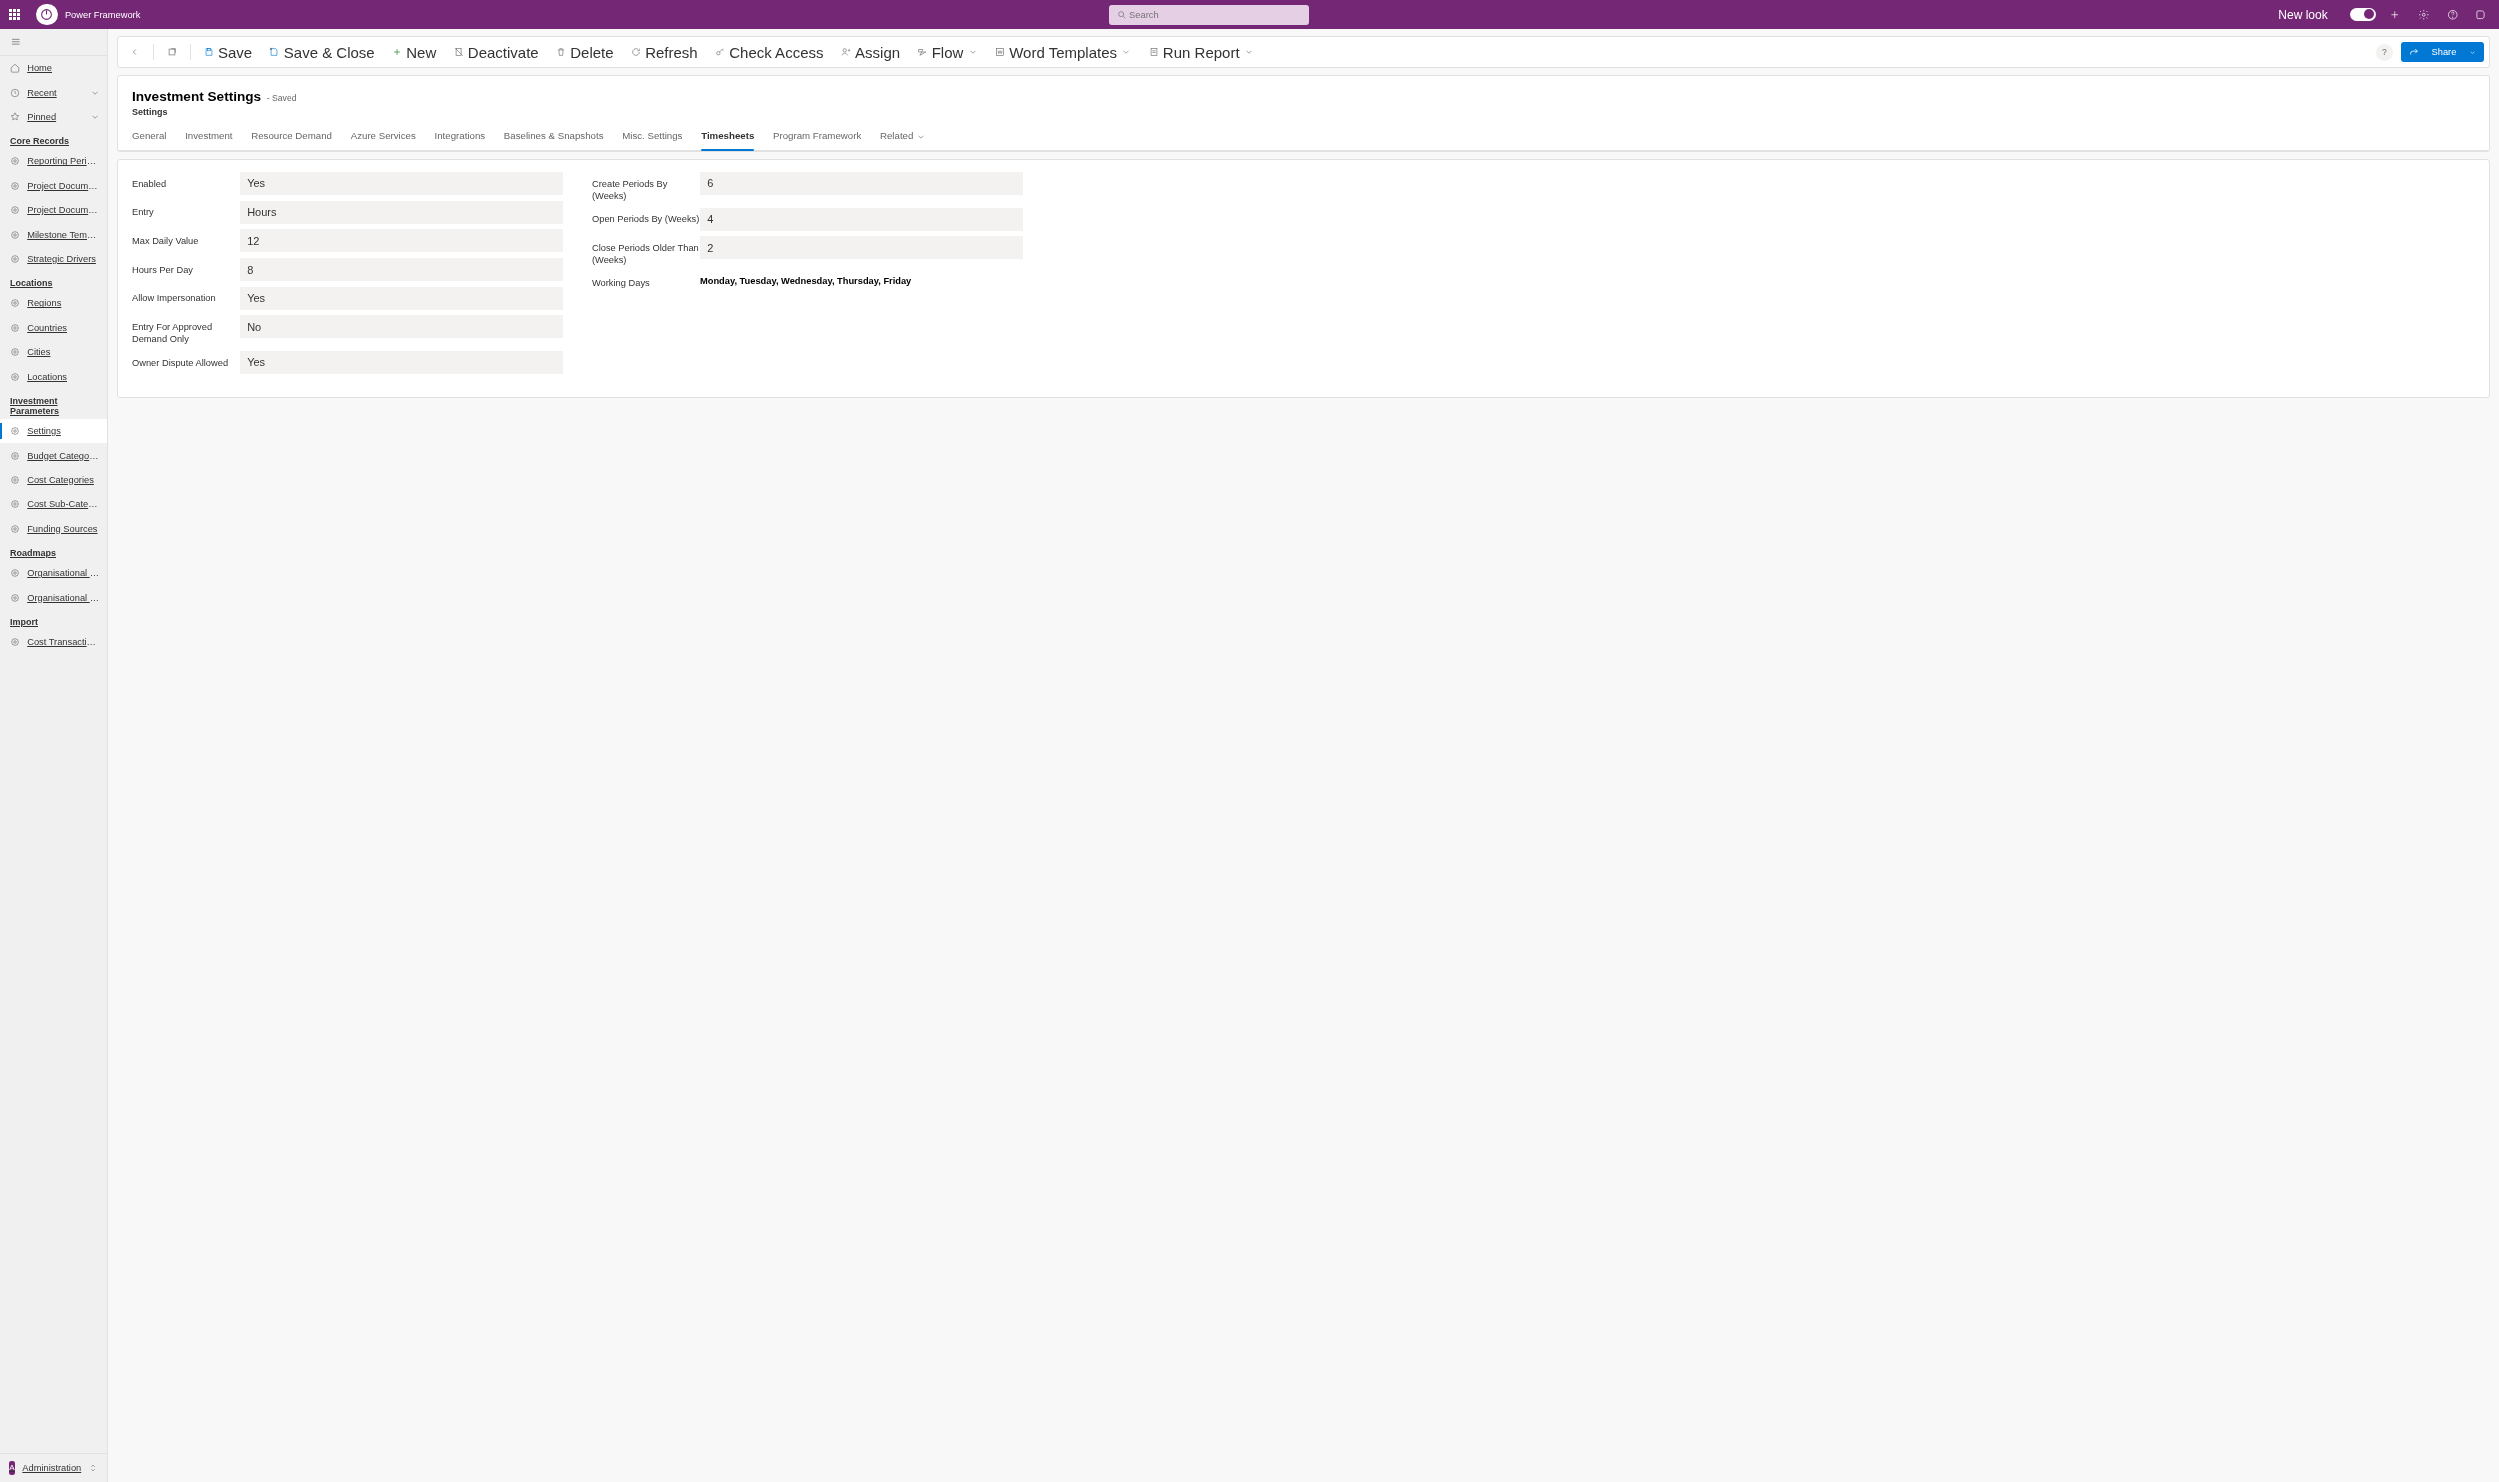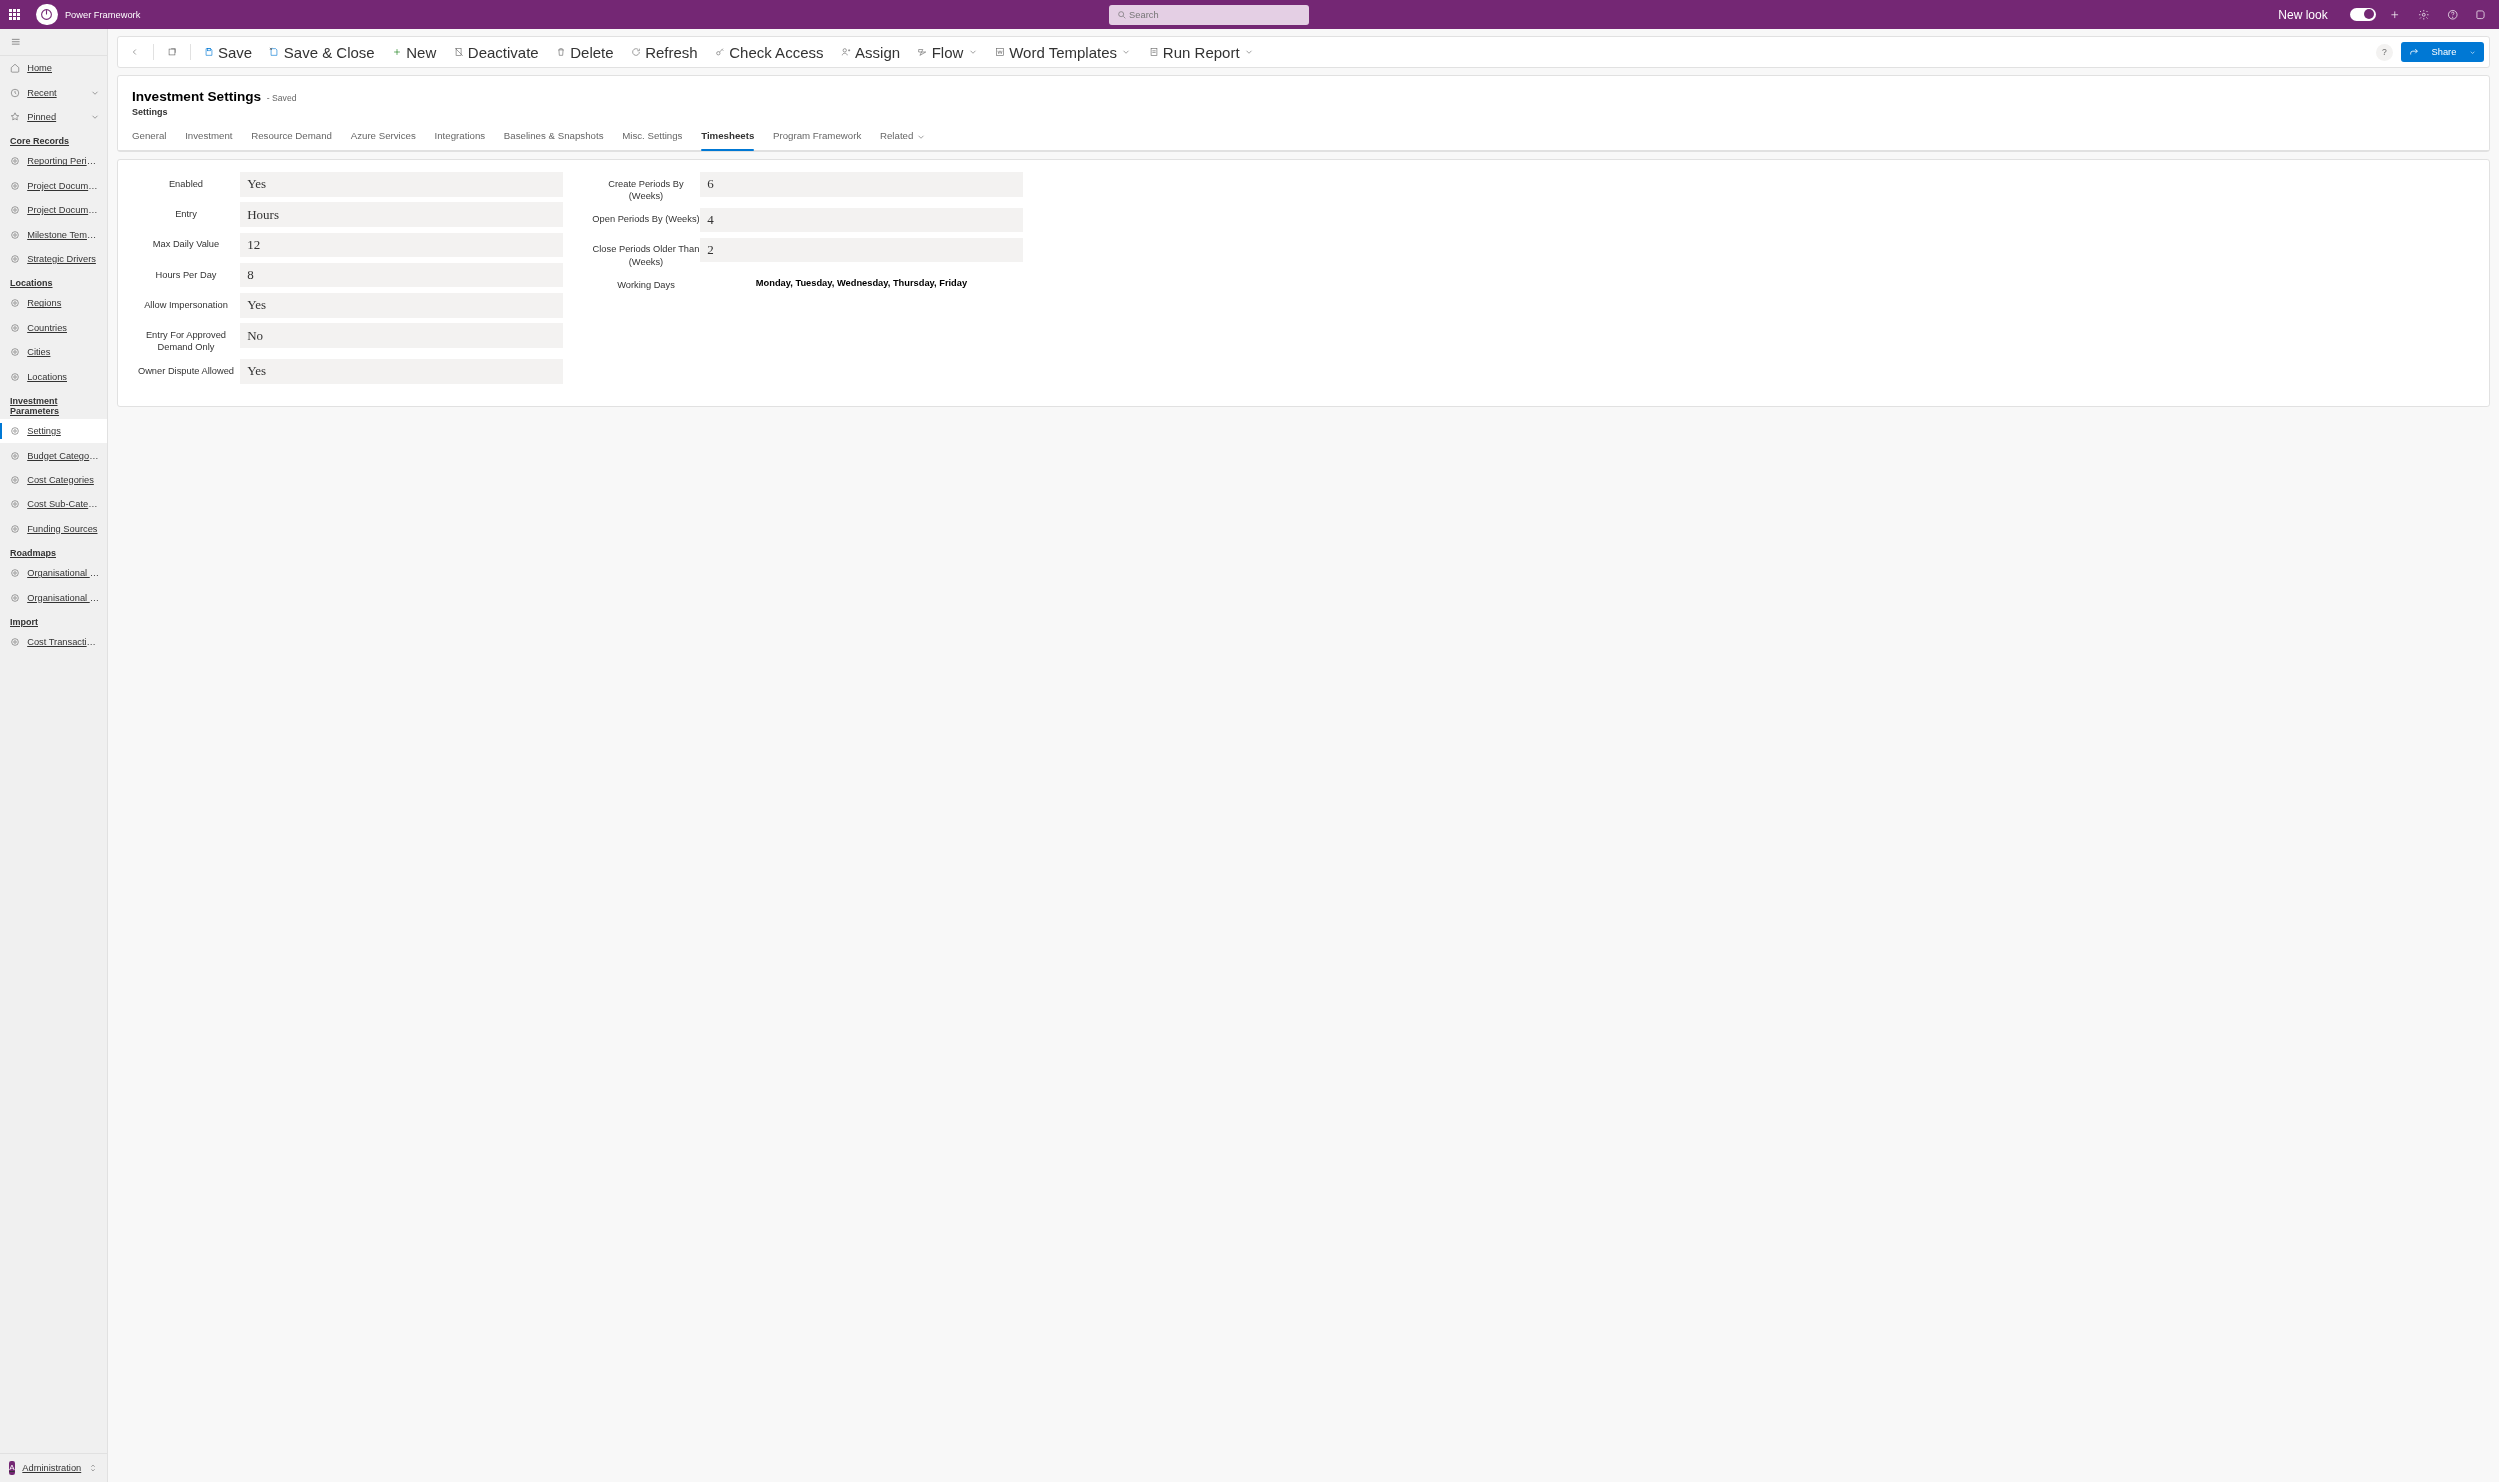--- a/index.html
+++ b/index.html
@@ -78,7 +78,7 @@
 .tab.active{ color:var(--text); font-weight:600;}
 .tab.active::after{ content:""; position:absolute; left:0; right:0; bottom:-0.7px; height:2.2px; background:var(--blue); border-radius:1.4px;}
 
-.formbody{ padding:11.5px 14.4px 17px 14.4px; margin-top:7.2px;text-align:center;}
+.formbody{ padding:11.5px 14.4px 17px 14.4px; margin-top:7.2px;}
 .cols{ display:flex; gap:29px;}
 .col{ flex:1; max-width:431px;}
 .frow{ display:flex; align-items:flex-start; margin-bottom:5.7px;}

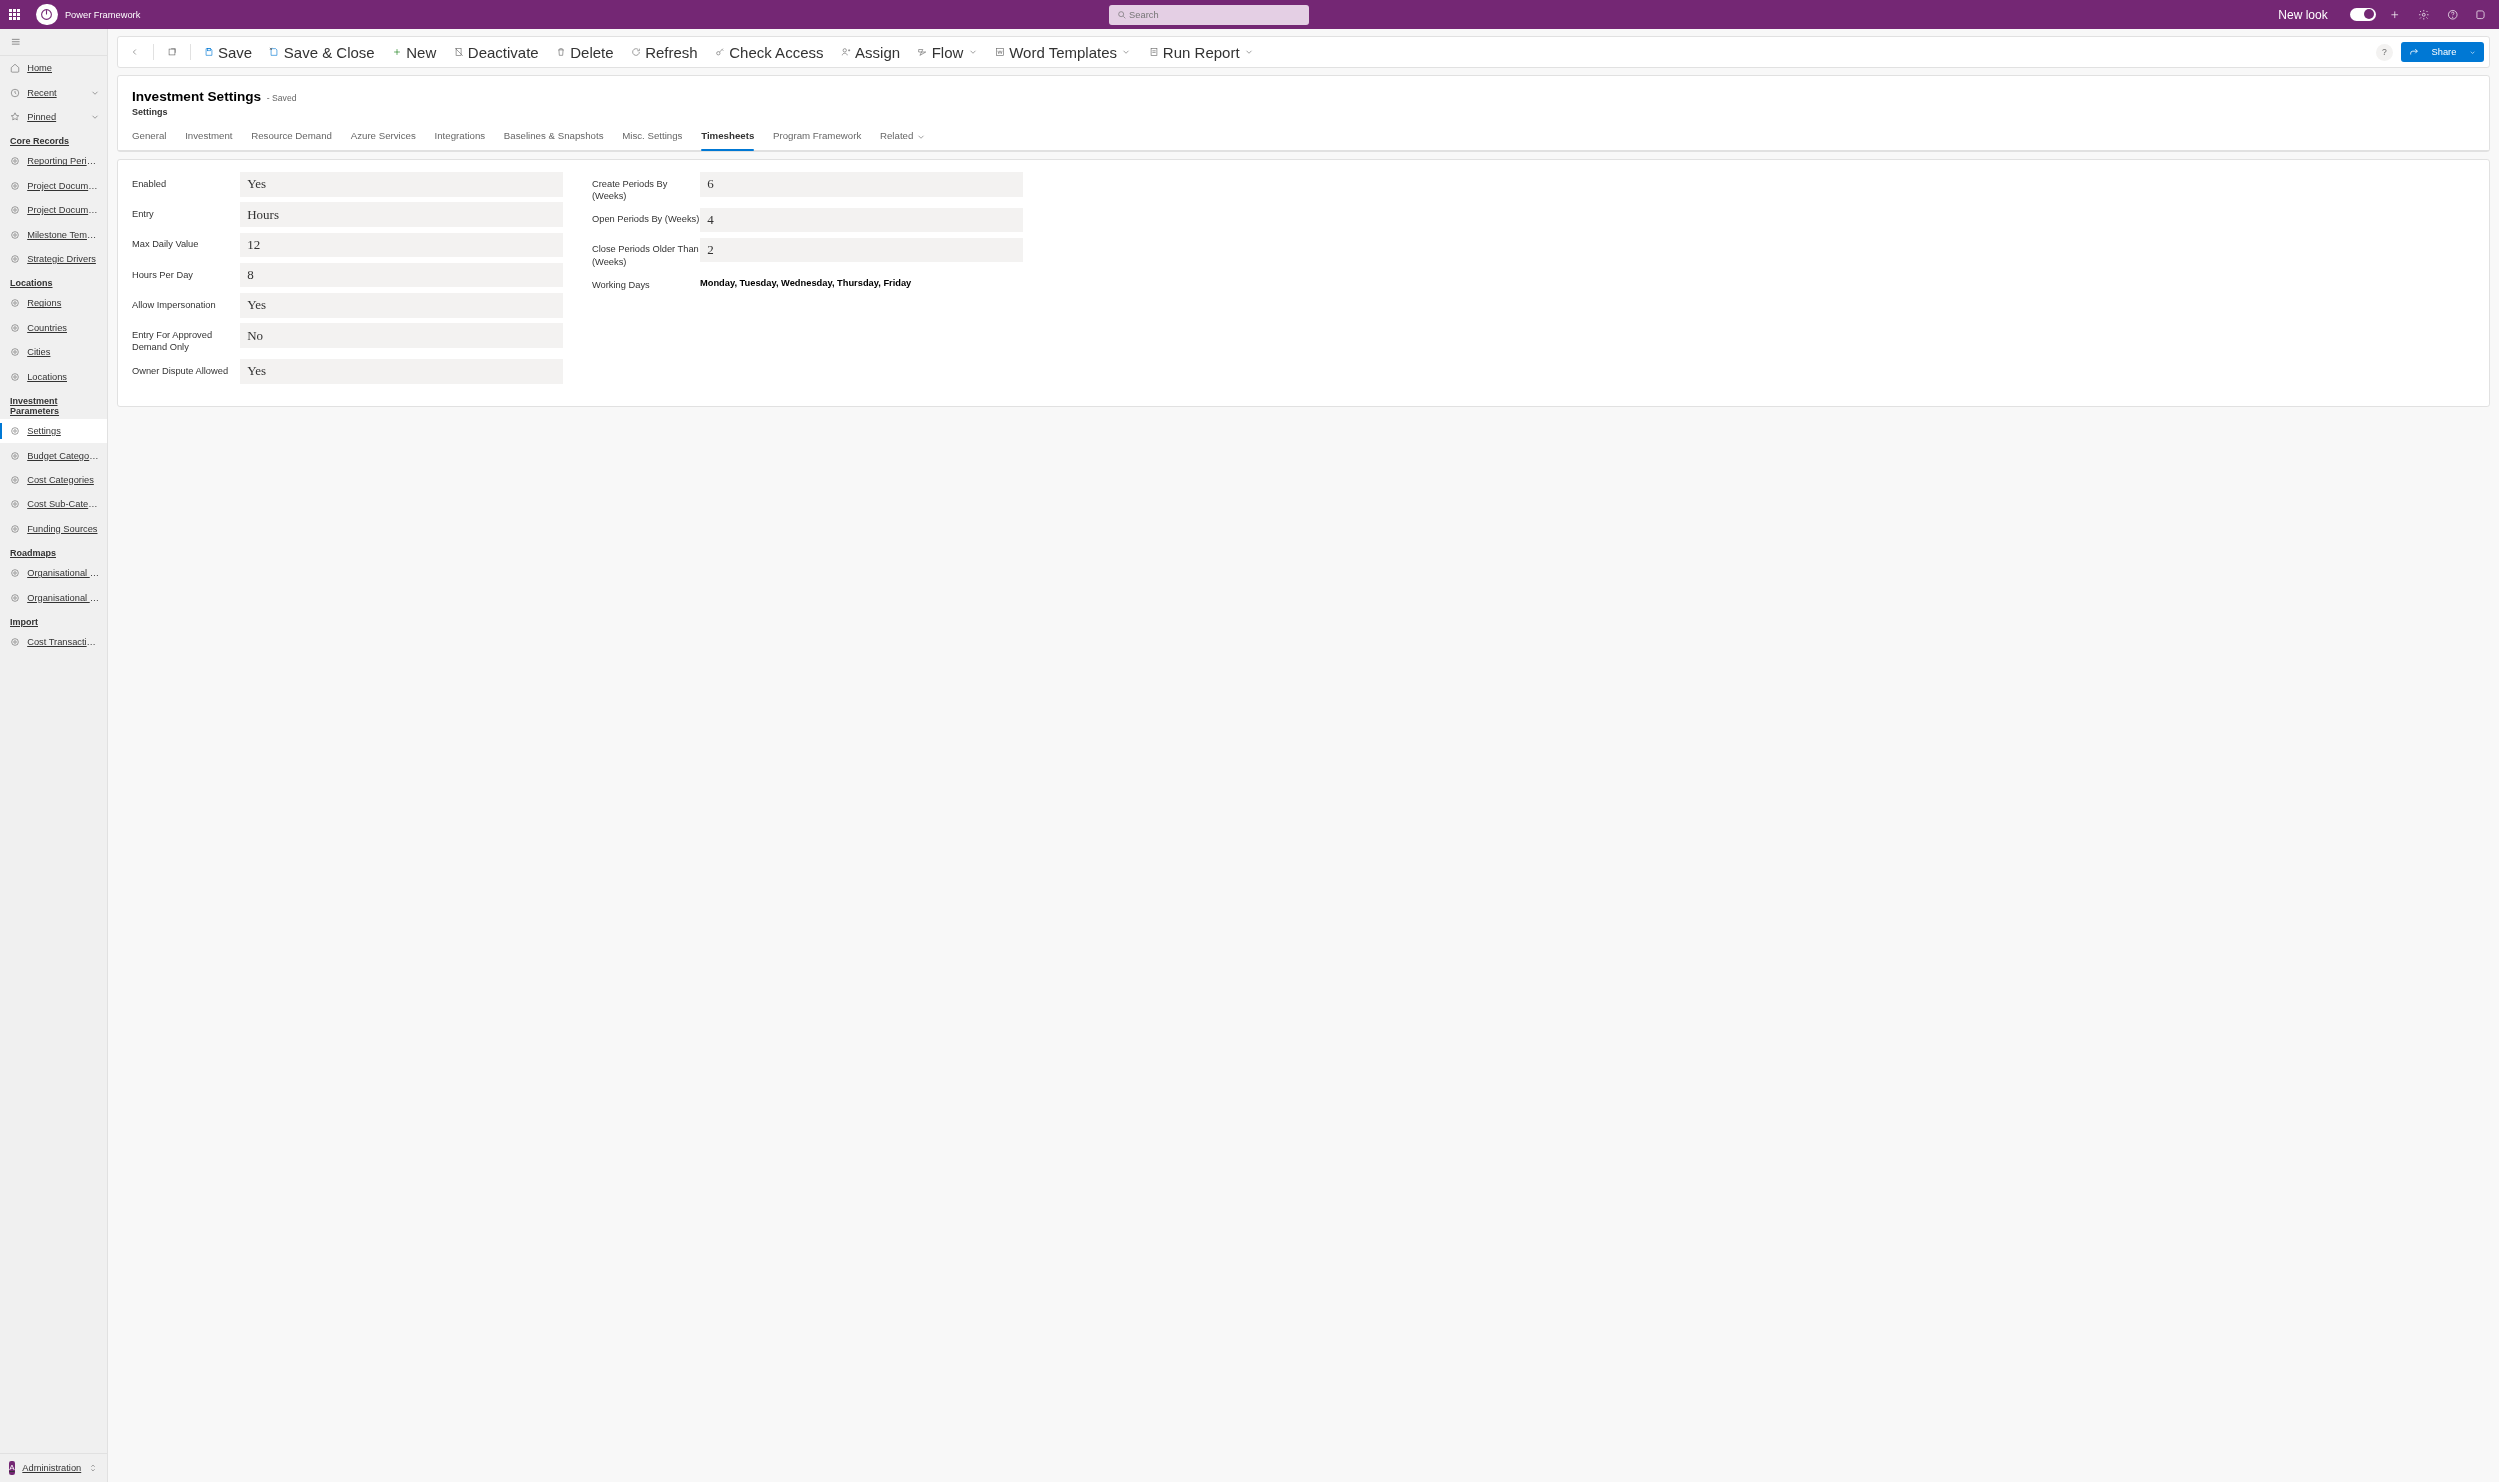--- a/index.html
+++ b/index.html
@@ -83,7 +83,7 @@
 .col{ flex:1; max-width:431px;}
 .frow{ display:flex; align-items:flex-start; margin-bottom:5.7px;}
 .flabel{ width:108px; font-size:9.3px; color:var(--text); padding-top:5.7px; line-height:1.3;}
-.fval{ flex:1; background:var(--field-bg); min-height:23px; display:flex; align-items:center; padding:4.3px 7.2px; font-size:13px; color:var(--text); border-radius:0;font-family:Liberation Serif, serif;}
+.fval{ flex:1; background:var(--field-bg); min-height:23px; display:flex; align-items:center; padding:4.3px 7.2px; font-size:11px; color:var(--text); border-radius:0;}
 .fplain{ flex:1; font-size:9.3px; font-weight:600; padding:4.3px 0;}
 
 svg{ flex-shrink:0;}

